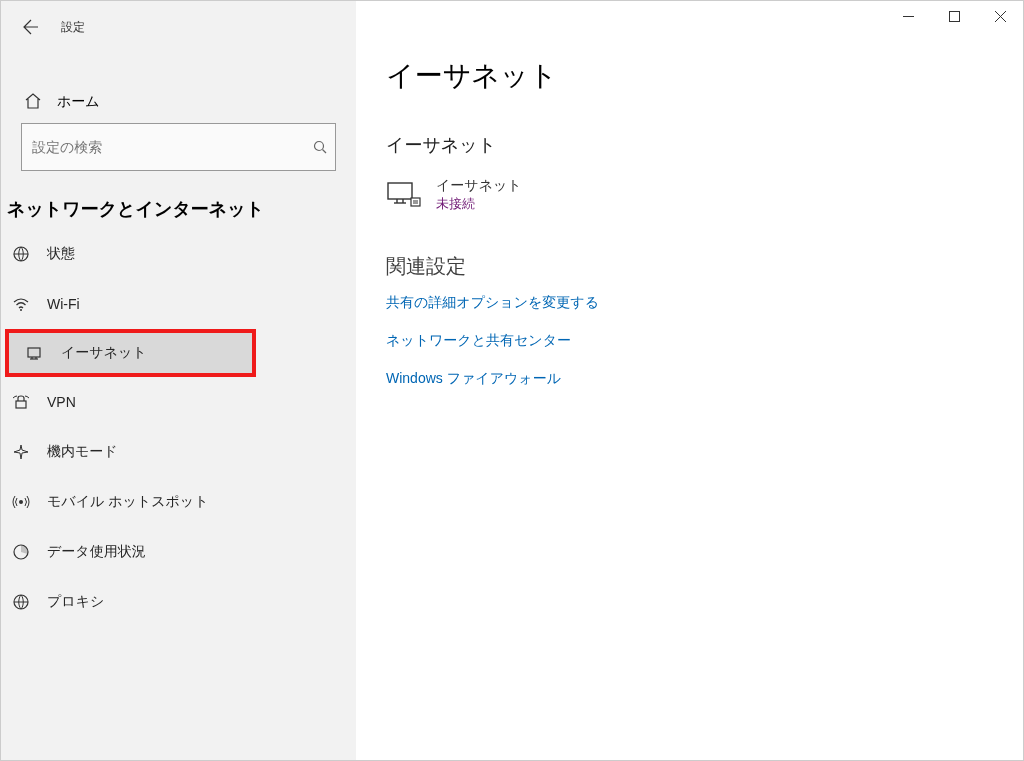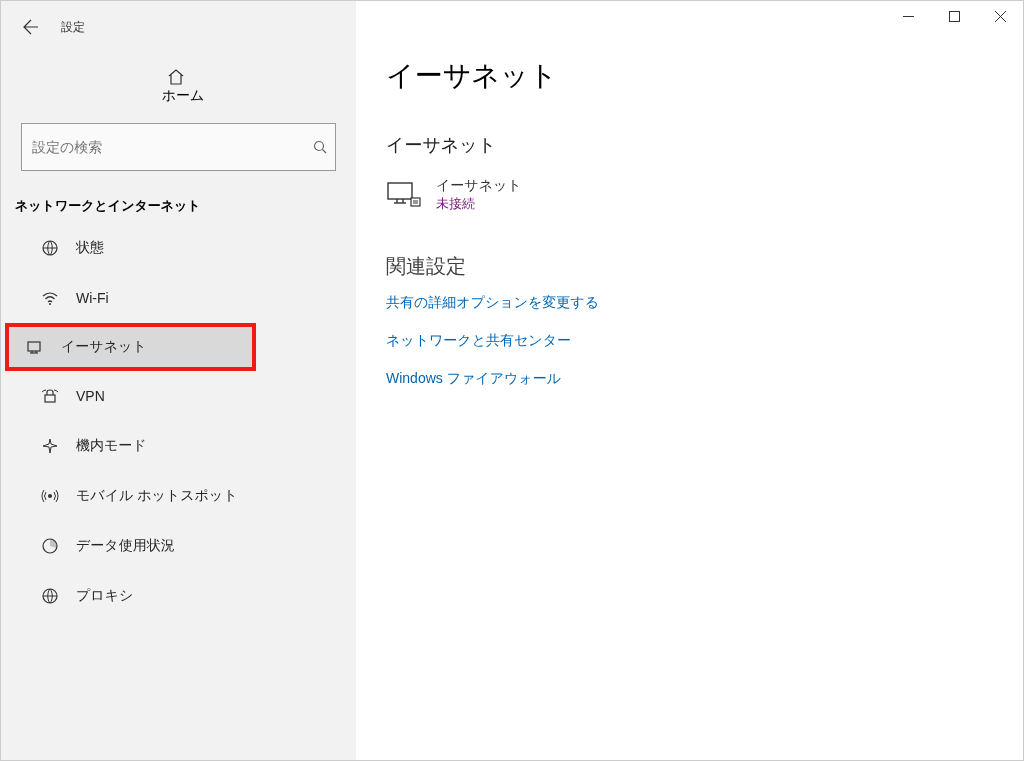--- a/index.html
+++ b/index.html
@@ -45,12 +45,11 @@
     }
     .home-row {
       display: flex;
-      align-items: center;
+      align-items: flex-end;
       height: 44px;
-      padding-left: 9px;
+      padding-left: 22px;
       margin-top: 24px;
       cursor: pointer;
-      flex-direction: column;
     }
     .home-row .icon { width: 20px; height:20px; margin-right: 14px; display:flex; align-items:center; justify-content:center; color:#333;}
     .search-wrap {

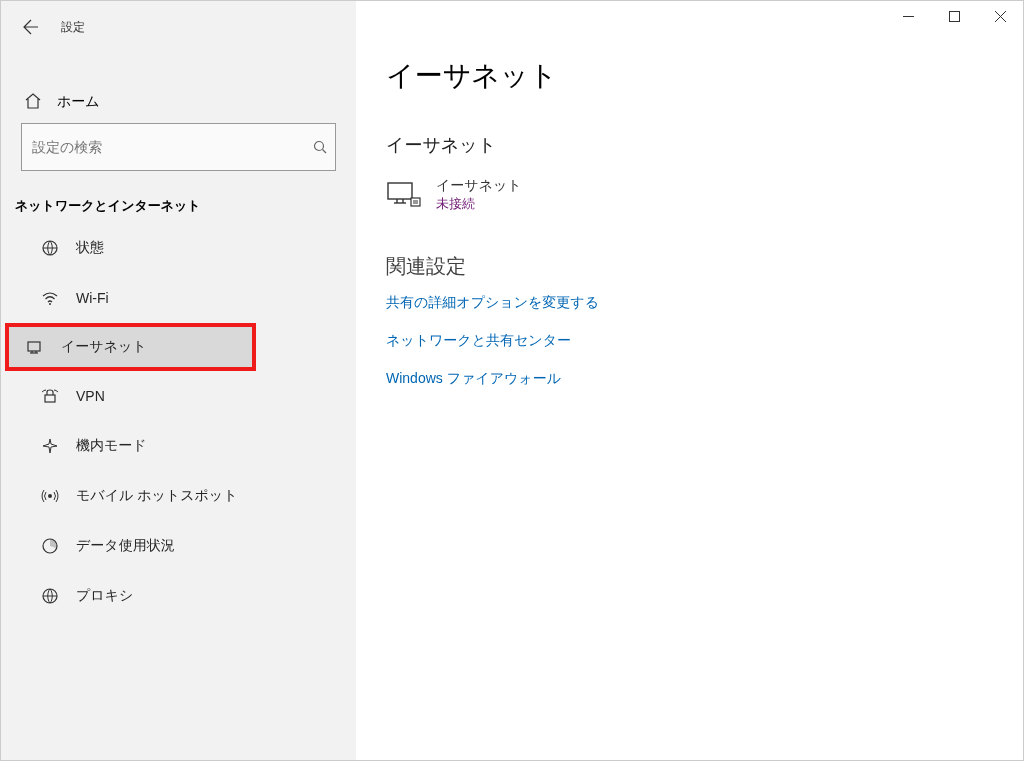--- a/index.html
+++ b/index.html
@@ -75,8 +75,8 @@
       color: #666;
     }
     .section-label {
-      margin: 26px 0 8px 14px;
-      font-size: 13px;
+      margin: 26px 0 8px 6px;
+      font-size: 18px;
       font-weight: 600;
       color: #000;
     }

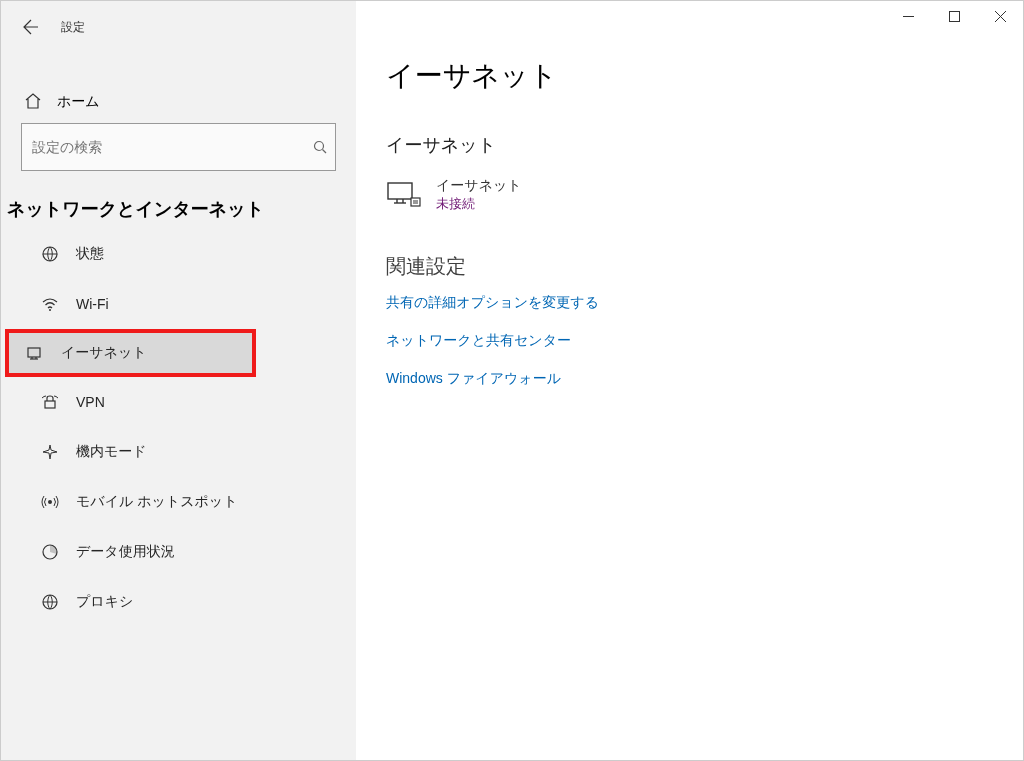--- a/index.html
+++ b/index.html
@@ -84,7 +84,7 @@
     .nav-item {
       display:flex; align-items:center;
       height: 50px;
-      padding-left: 39px;
+      padding-left: 10px;
       cursor: pointer;
       color: #262626;
       font-size: 14px;

